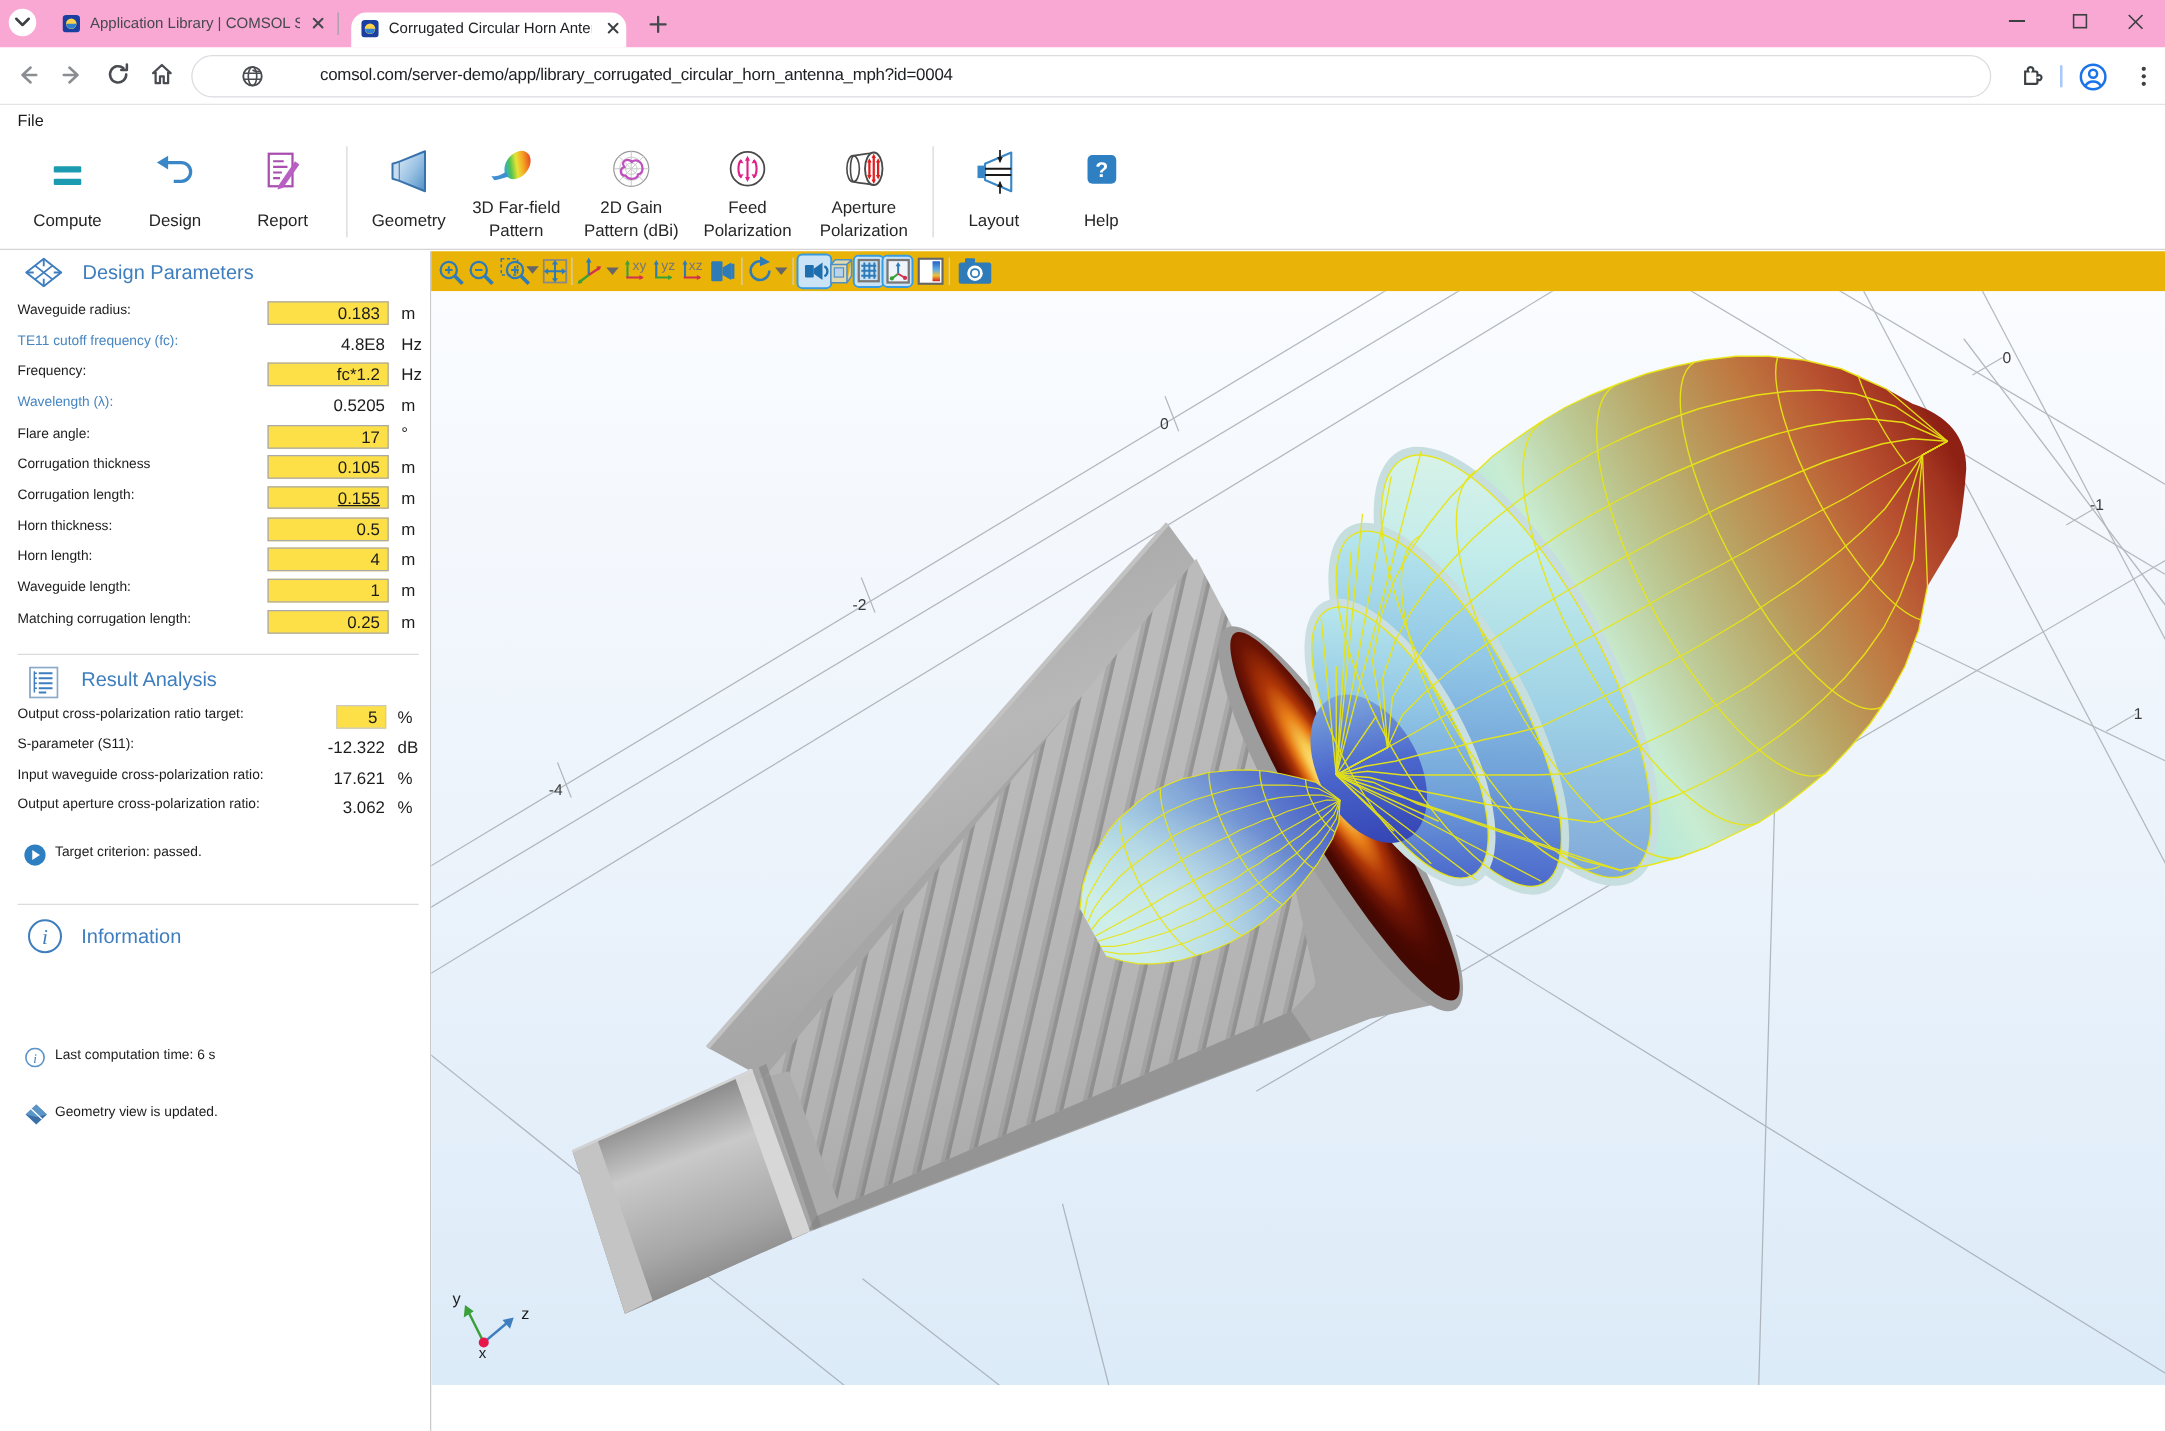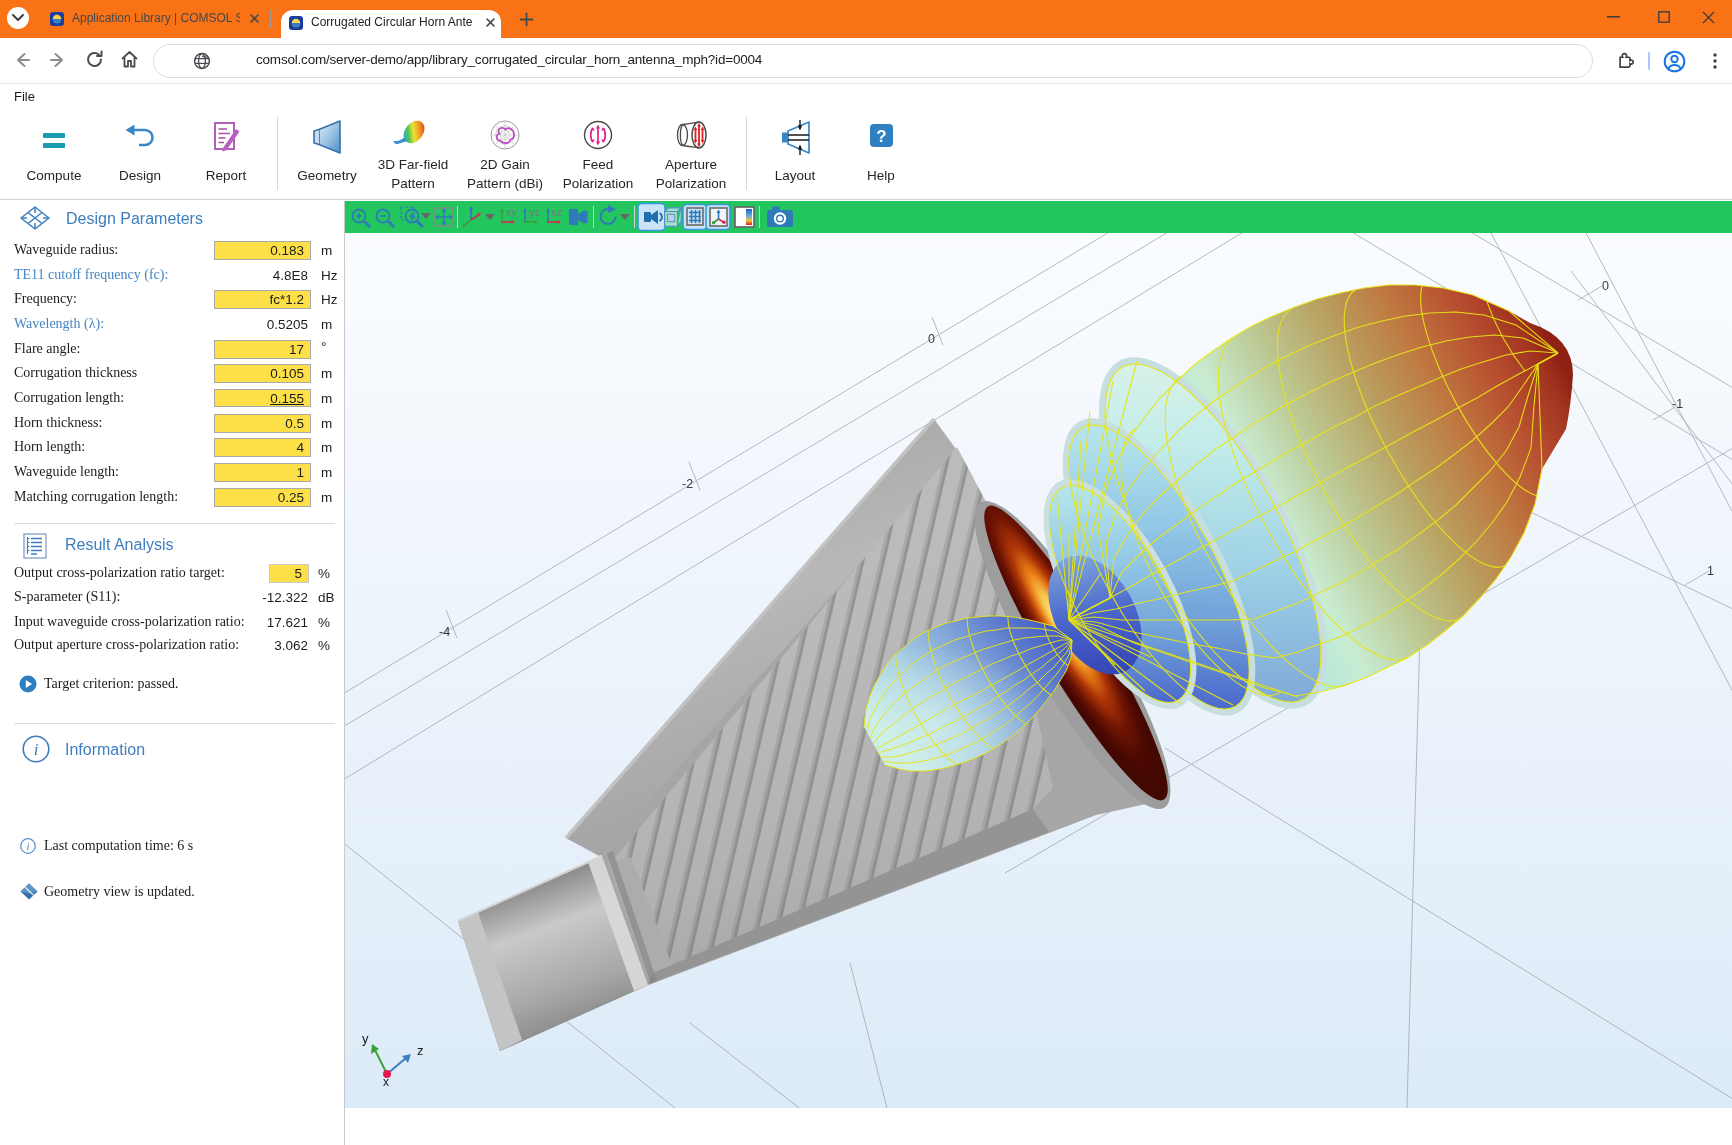--- a/index.html
+++ b/index.html
@@ -4,7 +4,7 @@
 <style>
 * { margin:0; padding:0; box-sizing:border-box; }
 html,body { width:1732px; height:1145px; font-family:"Liberation Sans", sans-serif; background:#fff; overflow:hidden; }
-#tabstrip { position:absolute; left:0; top:0; width:1732px; height:38px; background:#f97316;padding-left:23px; }
+#tabstrip { position:absolute; left:0; top:0; width:1732px; height:38px; background:#f9a8d4;padding-left:23px; }
 #navbar { position:absolute; left:0; top:38px; width:1732px; height:46px; background:#fff; border-bottom:1px solid #e2e4e8; }
 .tab-active { position:absolute; left:281px; top:10px; width:220px; height:28px; background:#fff; border-radius:12px 12px 0 0; }
 .tab-title { position:absolute; font-size:12px; color:#3c4043; white-space:nowrap; overflow:hidden; }

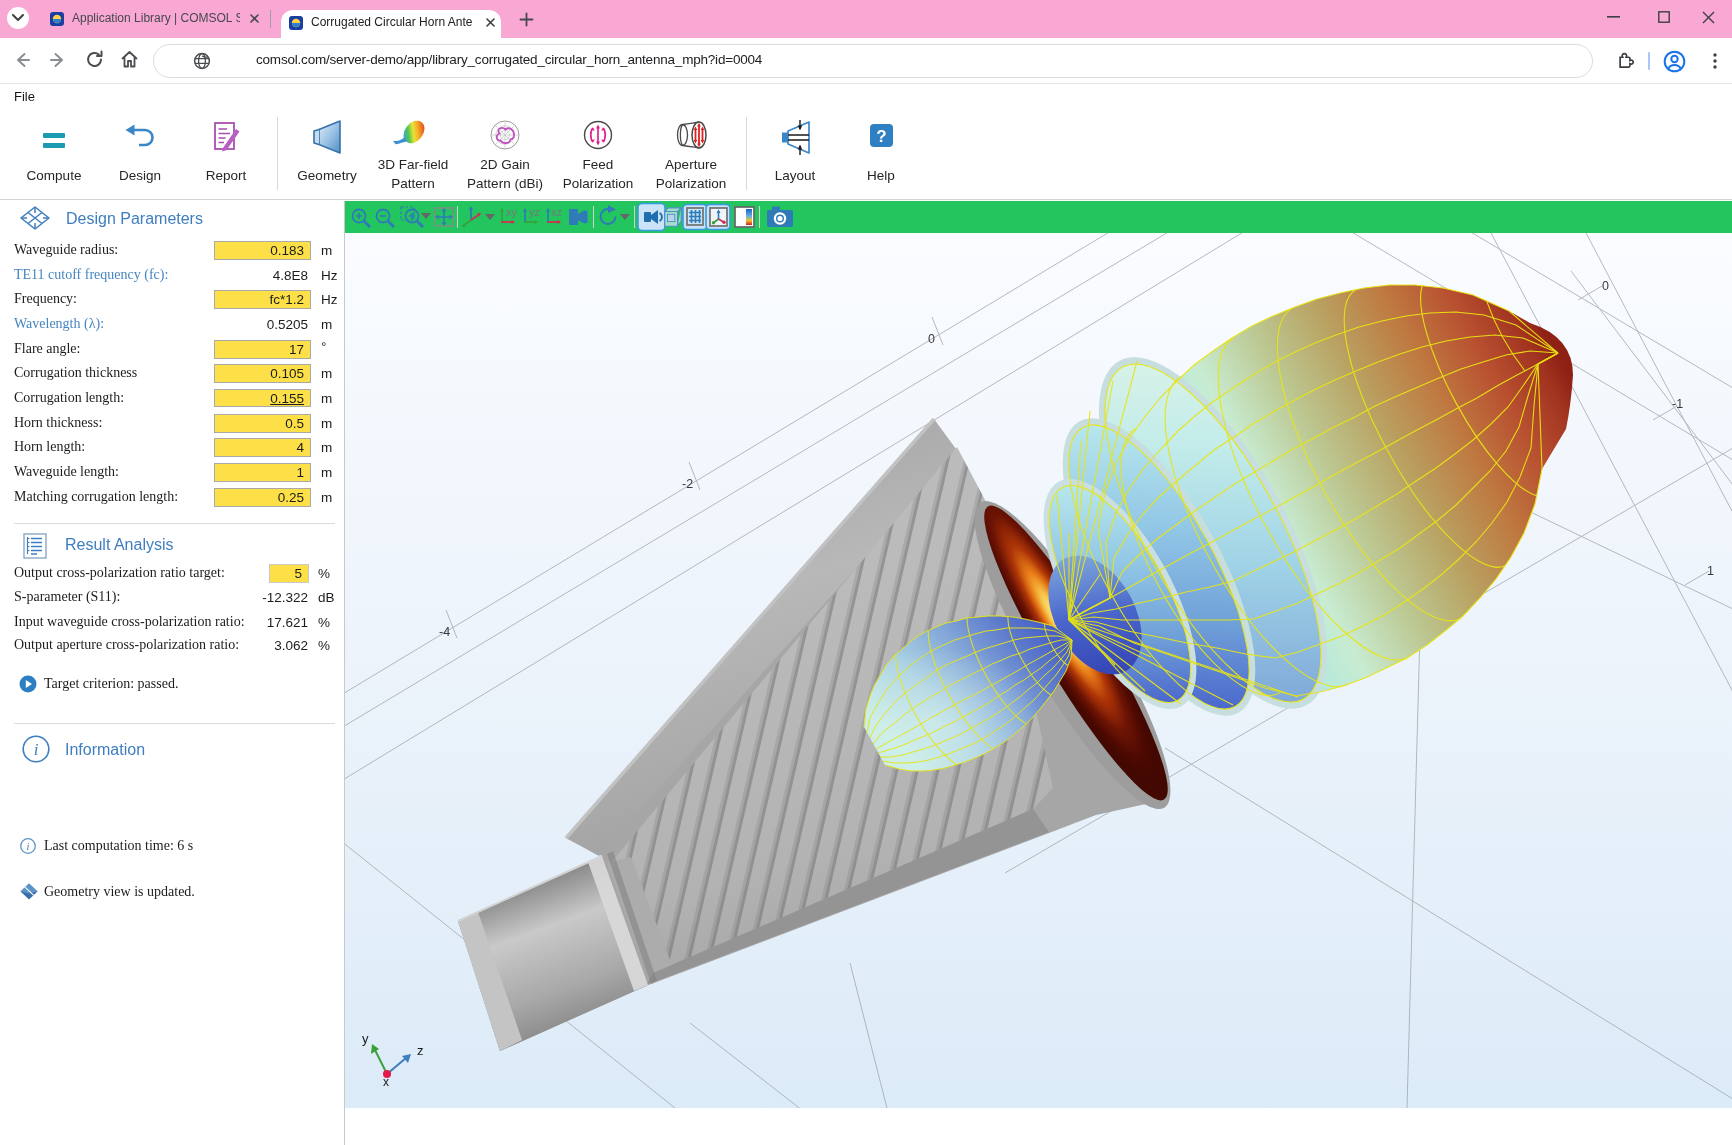--- a/index.html
+++ b/index.html
@@ -25,7 +25,7 @@
 .sunit { position:absolute; font-size:13.5px; color:#1c1c1c; }
 .ssep { position:absolute; left:14px; width:321px; height:1px; background:#dcdcdc; }
 #graphics { position:absolute; left:344px; top:116px; width:1388px; height:944px; border-left:1px solid #c9c9c9; }
-#gtoolbar { position:absolute; left:0; top:0; width:1388px; height:32px; background:#22c55e; }
+#gtoolbar { position:absolute; left:0; top:0; width:1388px; height:32px; background:#eab308; }
 #canvas-wrap { position:absolute; left:0; top:32px; width:1388px; height:875px; }
 #caption { position:absolute; left:2px; top:916px; font-size:13px; color:#1a1a1a; }
 </style>

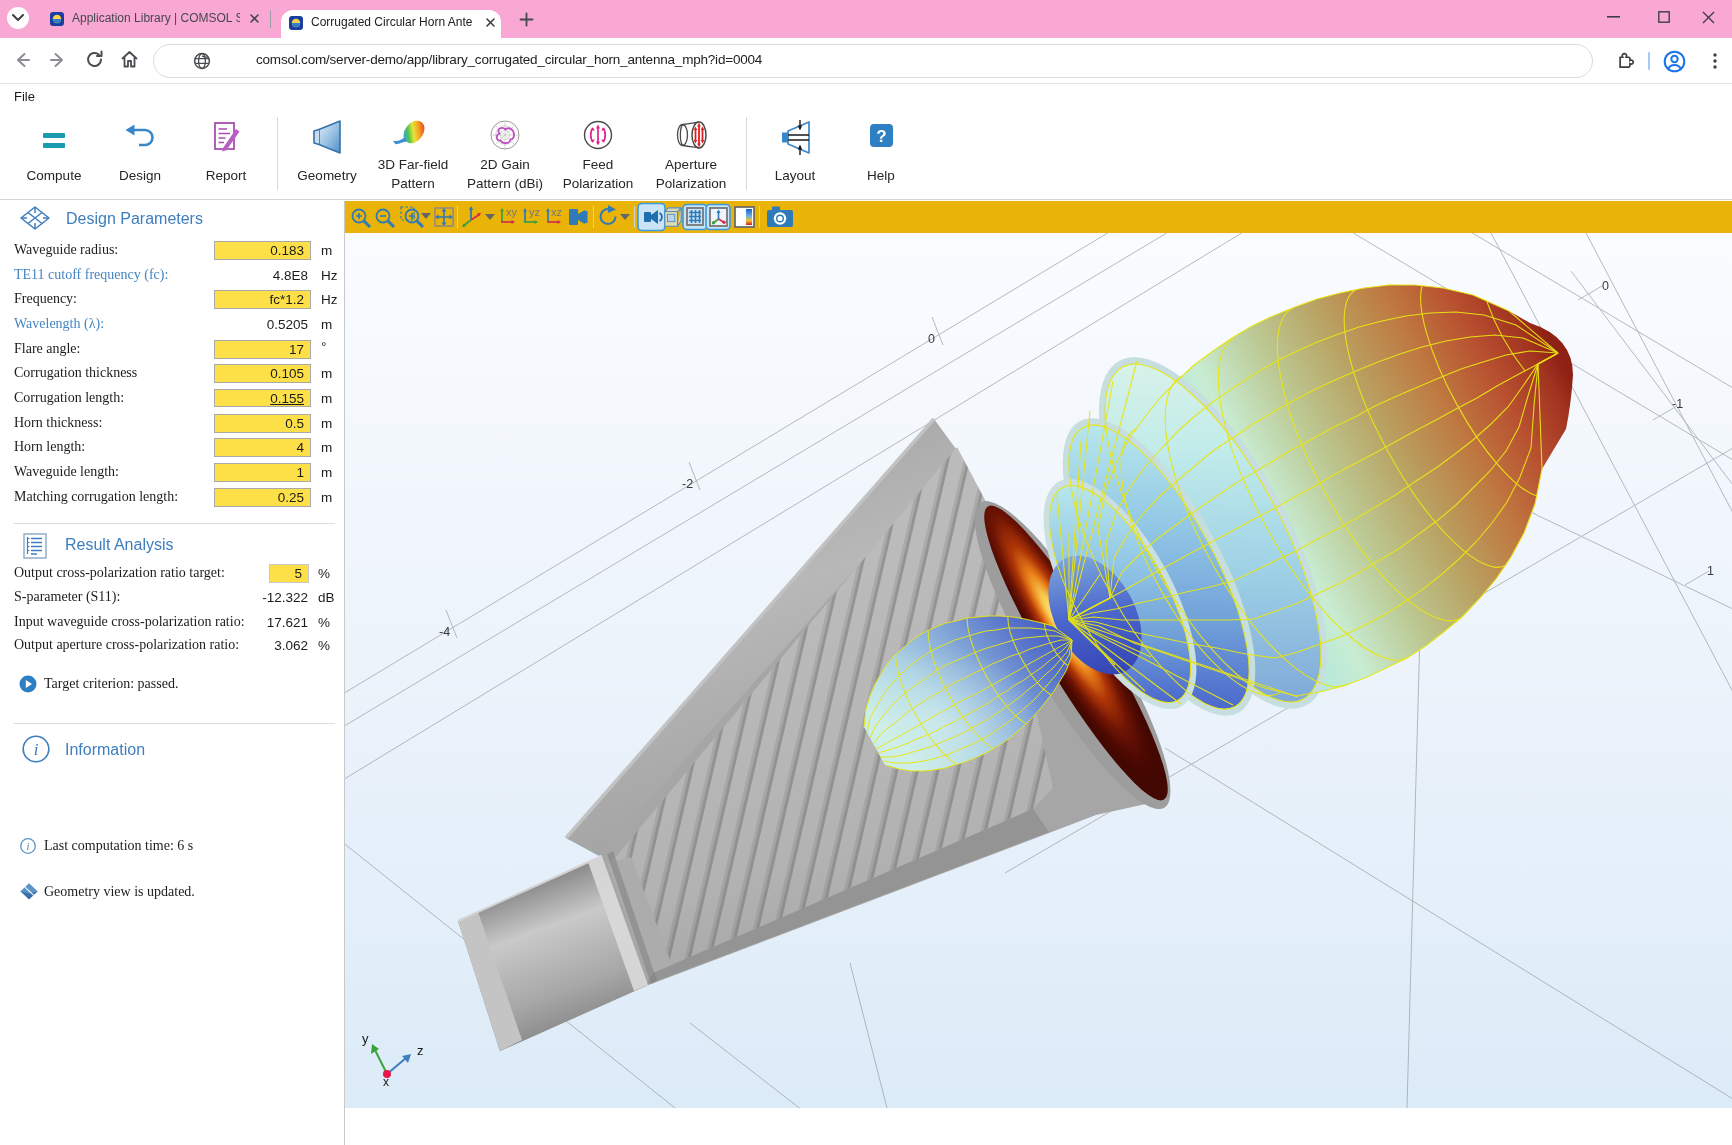--- a/index.html
+++ b/index.html
@@ -18,7 +18,7 @@
 .rsep { position:absolute; top:10px; width:1px; height:73px; background:#d8d8d8; }
 #sidebar { position:absolute; left:0; top:116px; width:344px; height:944px; background:#fff; }
 .sechead { position:absolute; font-size:16px; color:#3E7EBE; }
-.slabel { position:absolute; font-size:14px; color:#1c1c1c; white-space:nowrap;font-family:Liberation Serif, serif; }
+.slabel { position:absolute; font-size:11px; color:#1c1c1c; white-space:nowrap; }
 .sblue { color:#4585c1; }
 .sinput { position:absolute; border:1px solid #a9a9a9; background:#fde047; font-size:13.5px; color:#1c1c1c; text-align:right; padding-right:6px; line-height:17px; }
 .sval { position:absolute; font-size:13.5px; color:#1c1c1c; text-align:right; }

